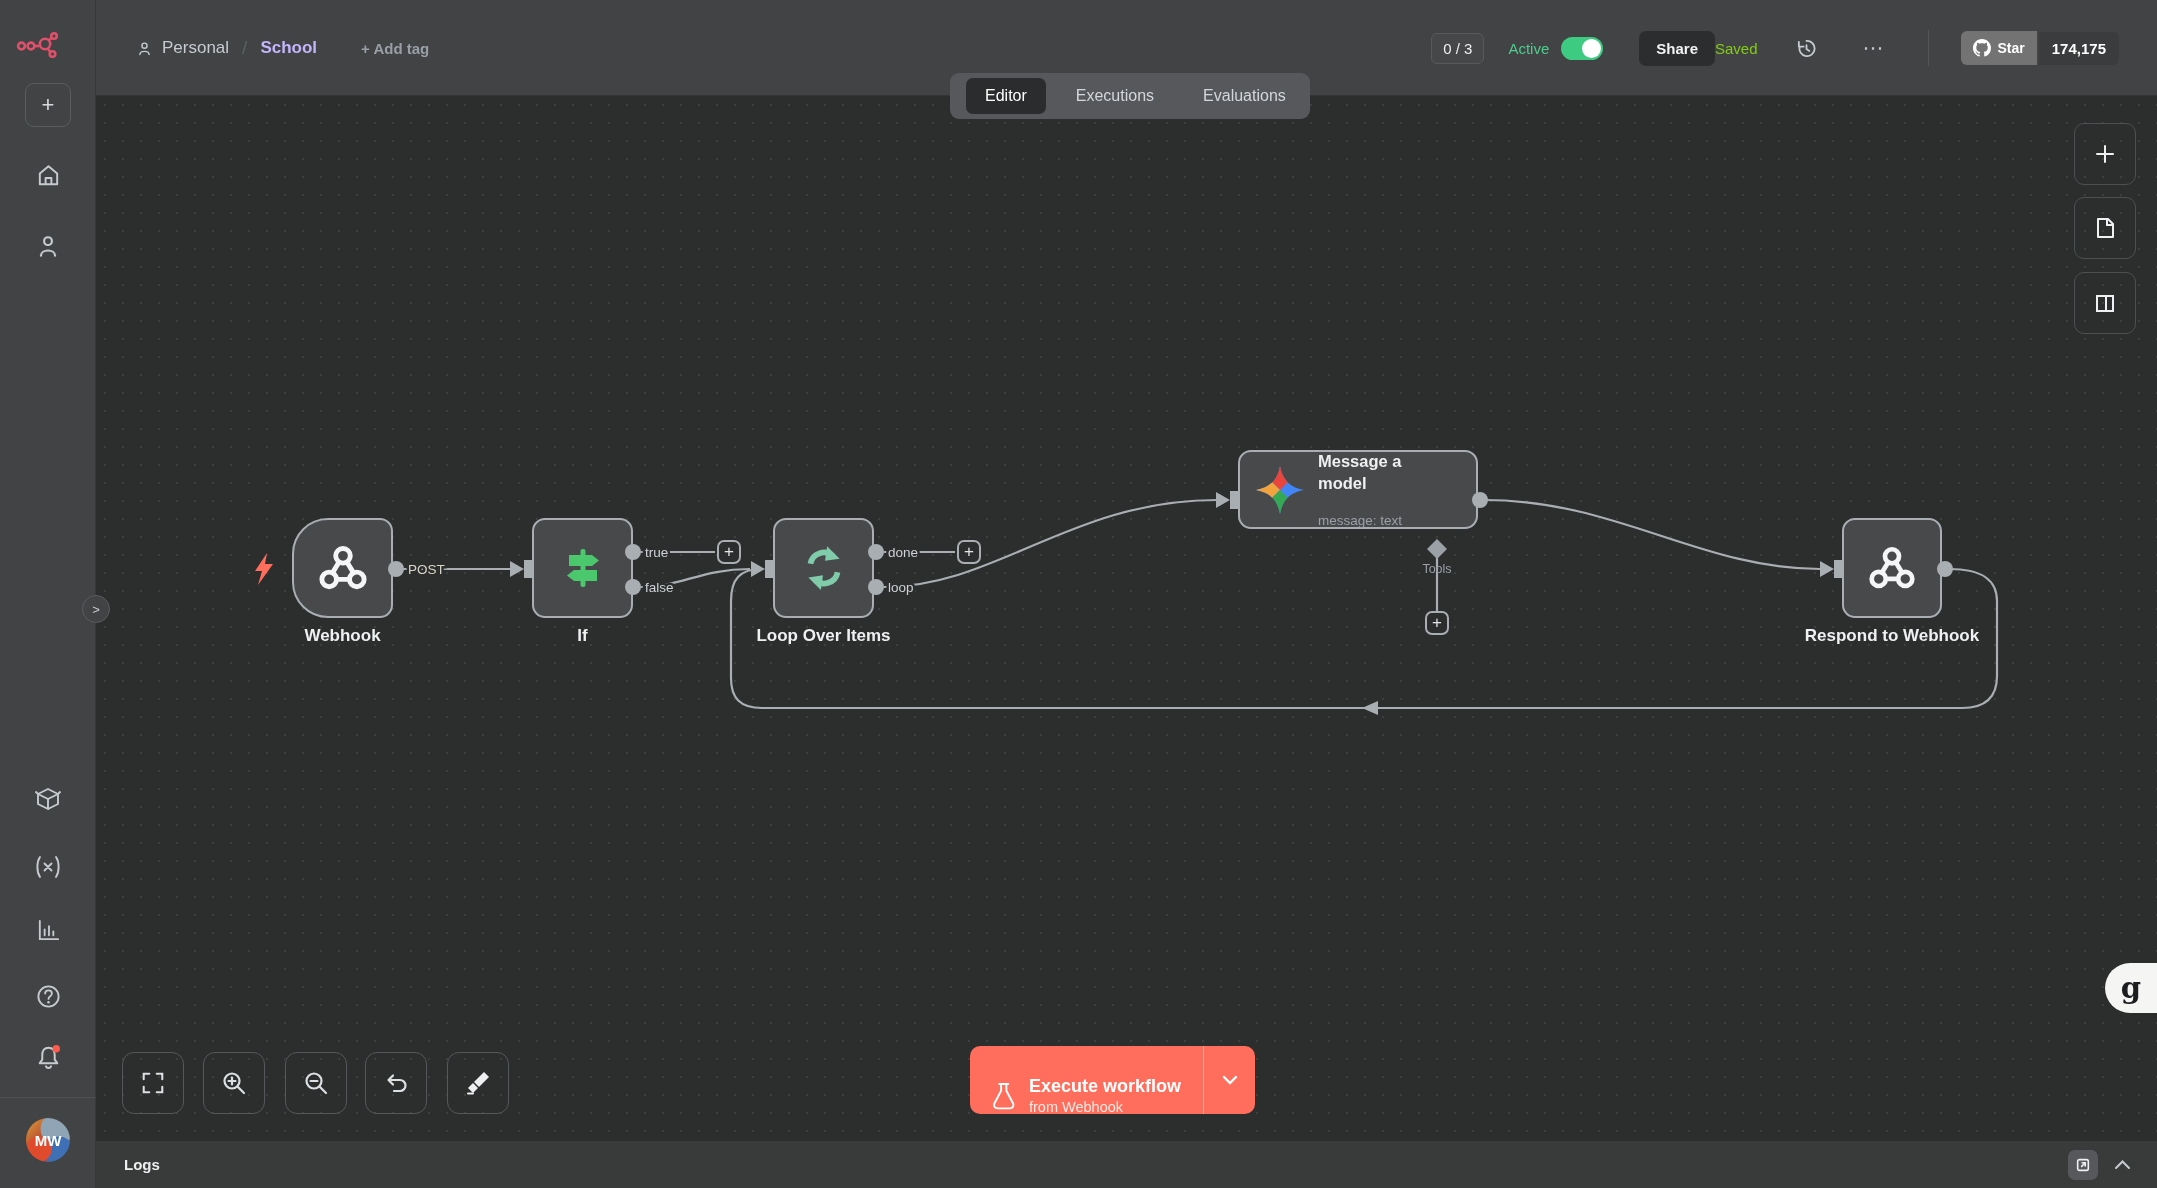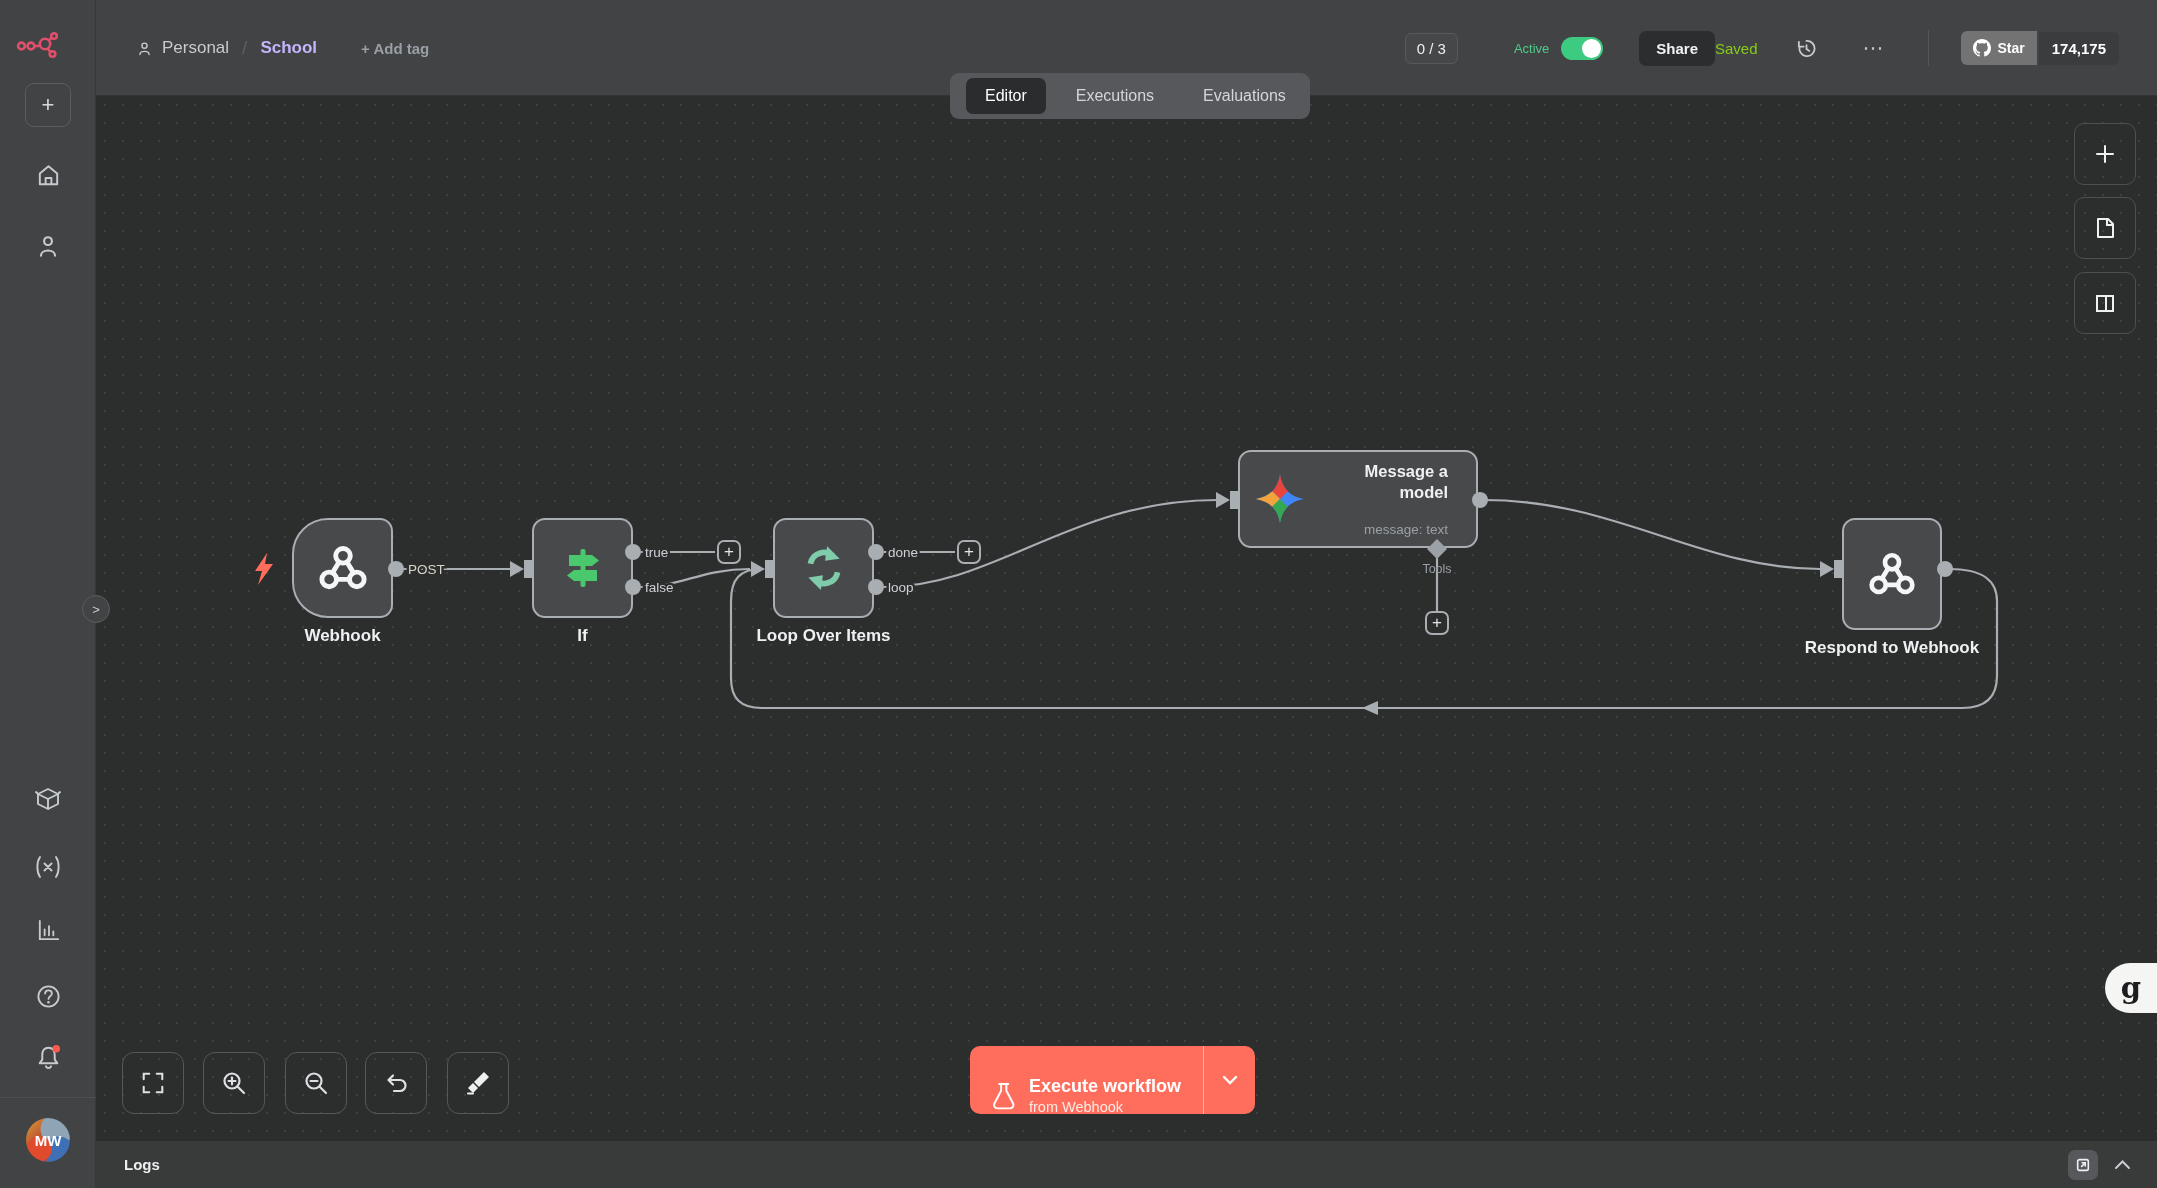--- a/index.html
+++ b/index.html
@@ -26,7 +26,7 @@
   
   .tb-right{ position:absolute; right:0; top:0; height:96px; display:flex; align-items:center; padding-right:38px; }
   .counter{ background:#454748; border:1px solid #58595b; border-radius:6px; padding:6px 11px; font-size:15px; color:#edeff1; }
-  .active-label{ margin-left:56px; font-size:13px; color:#4fcb8d; }
+  .active-label{ margin-left:24px; font-size:15px; color:#4fcb8d; }
   .toggle{ margin-left:12px; width:42px; height:23px; border-radius:12px; background:#3dcb82; position:relative; cursor:pointer; }
   .toggle .knob{ position:absolute; right:2px; top:2px; width:19px; height:19px; border-radius:50%; background:#fff; }
   .share-btn{ margin-left:36px; background:#2c2d2f; color:#f2f3f5; font-weight:600; font-size:15px; padding:9px 17px; border-radius:7px; cursor:pointer; }

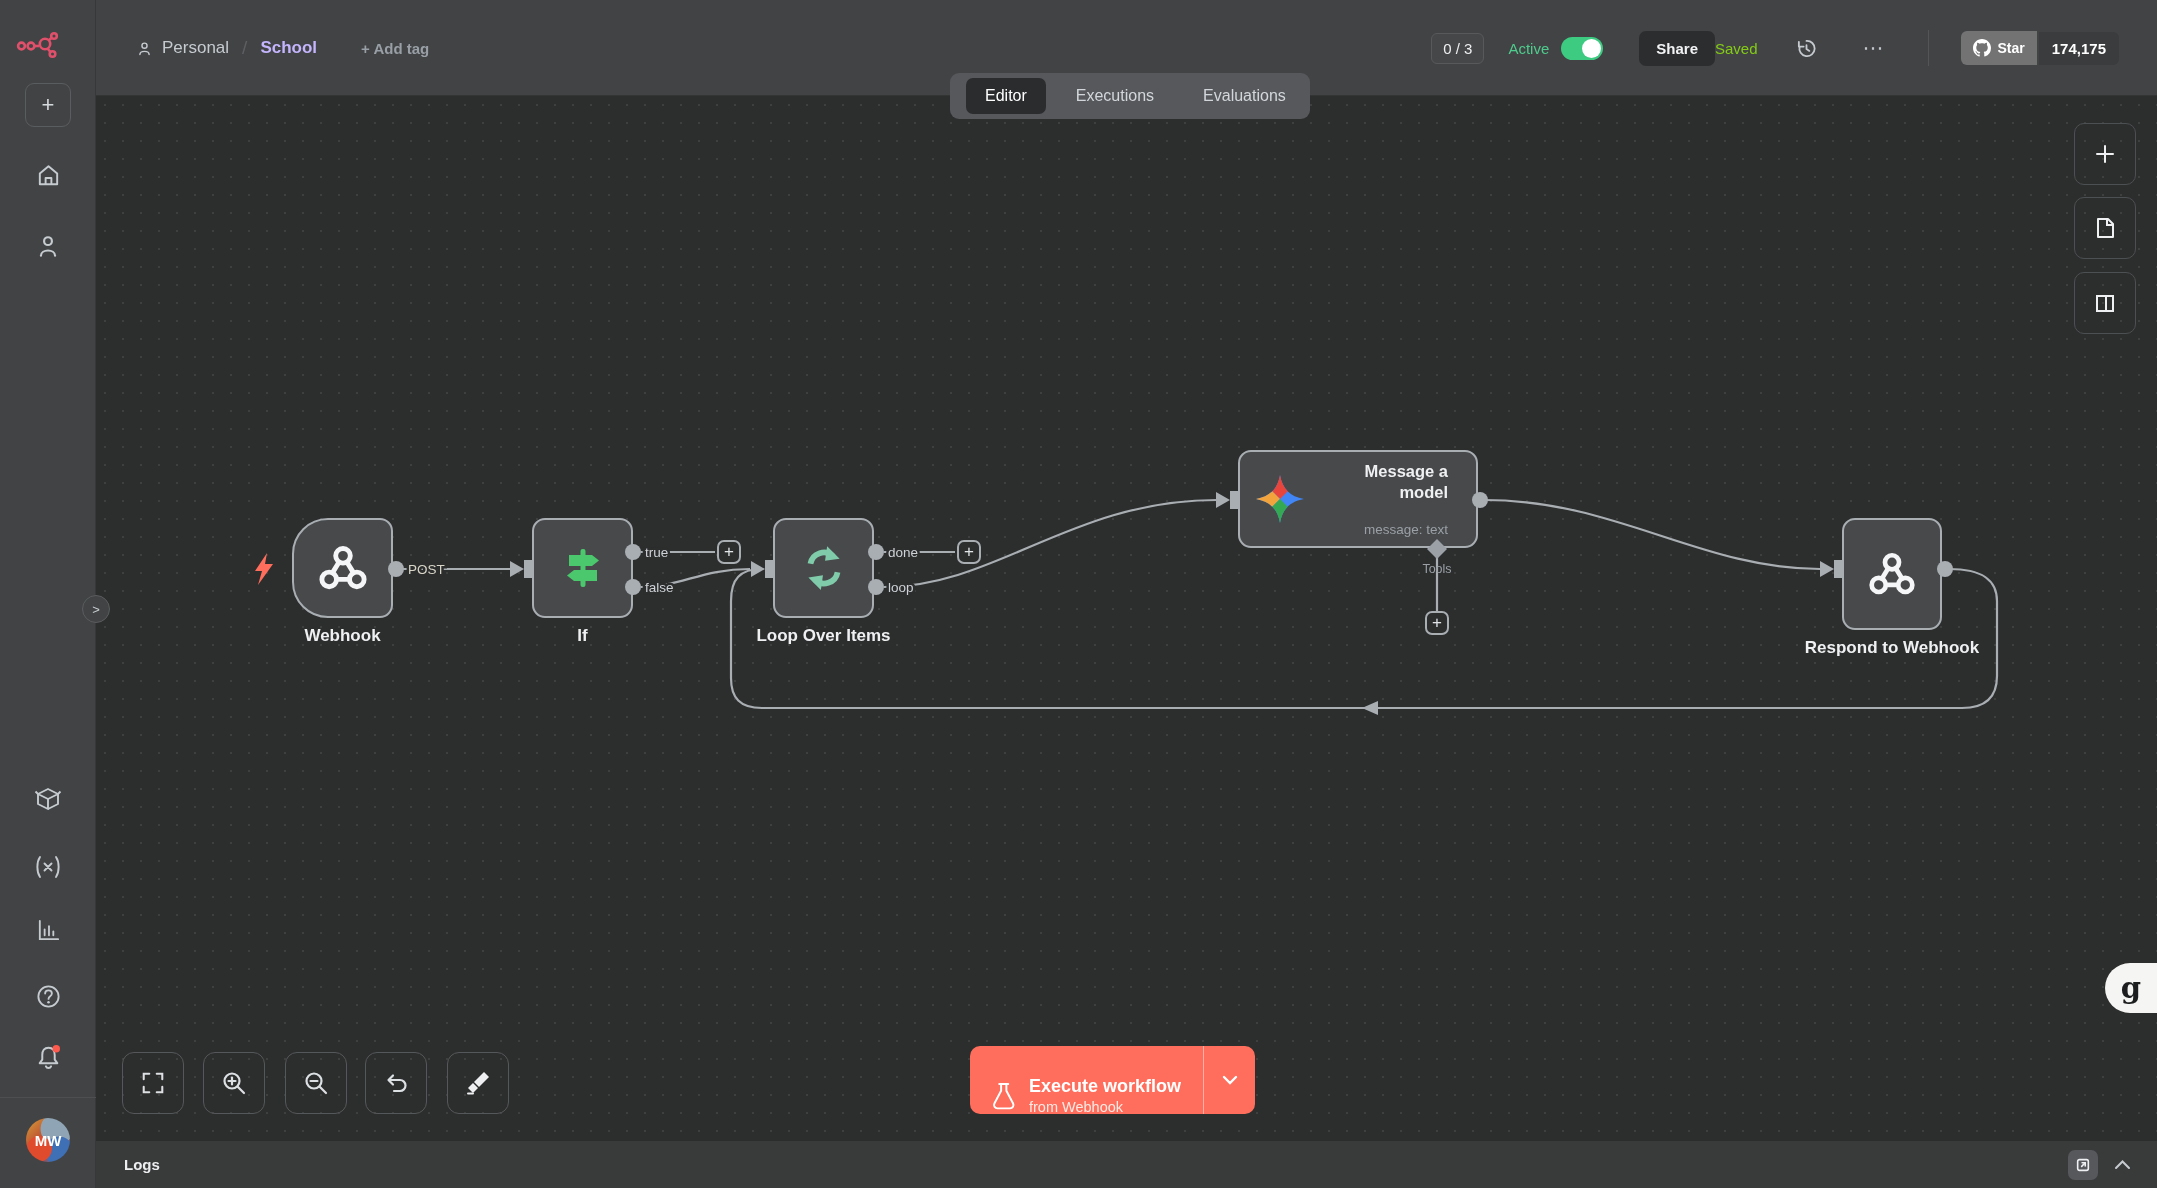--- a/index.html
+++ b/index.html
@@ -65,7 +65,7 @@
   .n-webhook{ left:196px; top:422px; width:101px; height:100px; border-radius:36px 13px 13px 36px; }
   .n-if{ left:436px; top:422px; width:101px; height:100px; }
   .n-loop{ left:677px; top:422px; width:101px; height:100px; }
-  .n-model{ left:1142px; top:354px; width:240px; height:98px; align-items:center; justify-content:flex-start; padding:0 16px;text-align:right; }
+  .n-model{ left:1142px; top:354px; width:240px; height:79px; align-items:center; justify-content:flex-start; padding:0 16px; }
   .n-respond{ left:1746px; top:422px; width:100px; height:112px; }
   .model-text{ margin-left:14px; }
   .model-title{ color:#eef0f2; font-size:16.5px; font-weight:600; line-height:1.28; width:130px; }

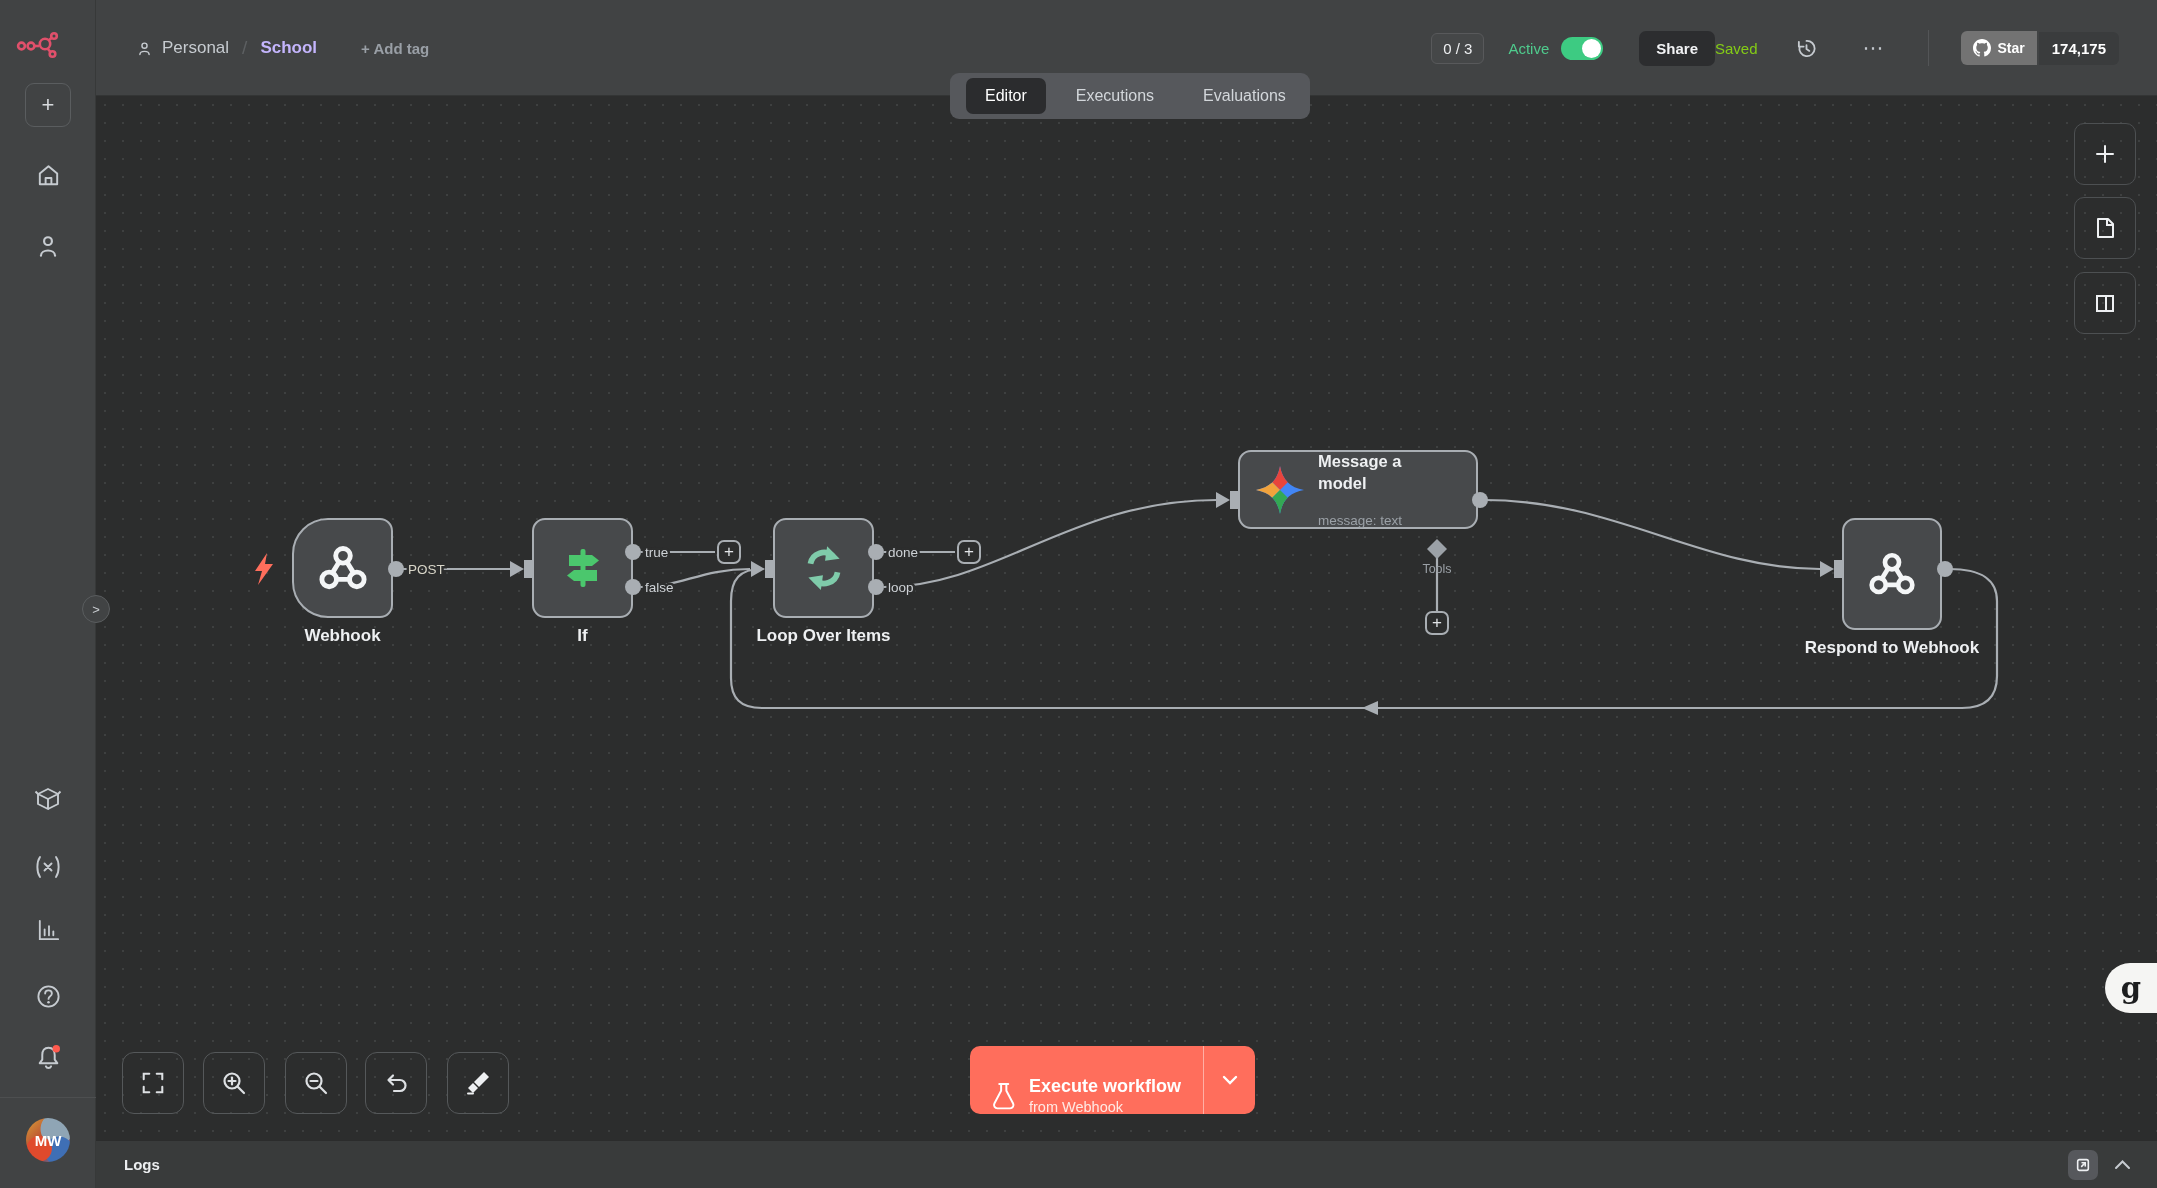--- a/index.html
+++ b/index.html
@@ -66,7 +66,7 @@
   .n-if{ left:436px; top:422px; width:101px; height:100px; }
   .n-loop{ left:677px; top:422px; width:101px; height:100px; }
   .n-model{ left:1142px; top:354px; width:240px; height:79px; align-items:center; justify-content:flex-start; padding:0 16px; }
-  .n-respond{ left:1746px; top:422px; width:100px; height:112px; }
+  .n-respond{ left:1746px; top:422px; width:100px; height:100px; }
   .model-text{ margin-left:14px; }
   .model-title{ color:#eef0f2; font-size:16.5px; font-weight:600; line-height:1.28; width:130px; }
   .model-sub{ color:#9aa0a6; font-size:13.5px; margin-top:19px; }

